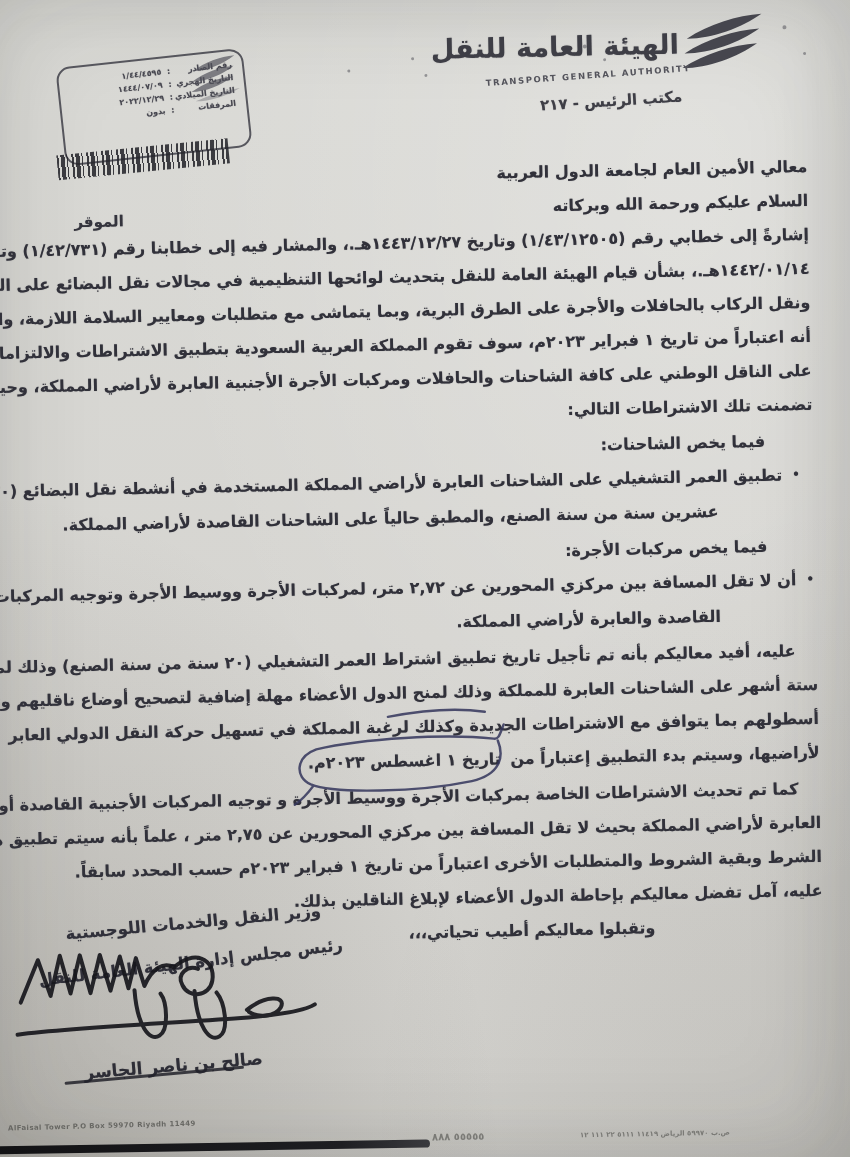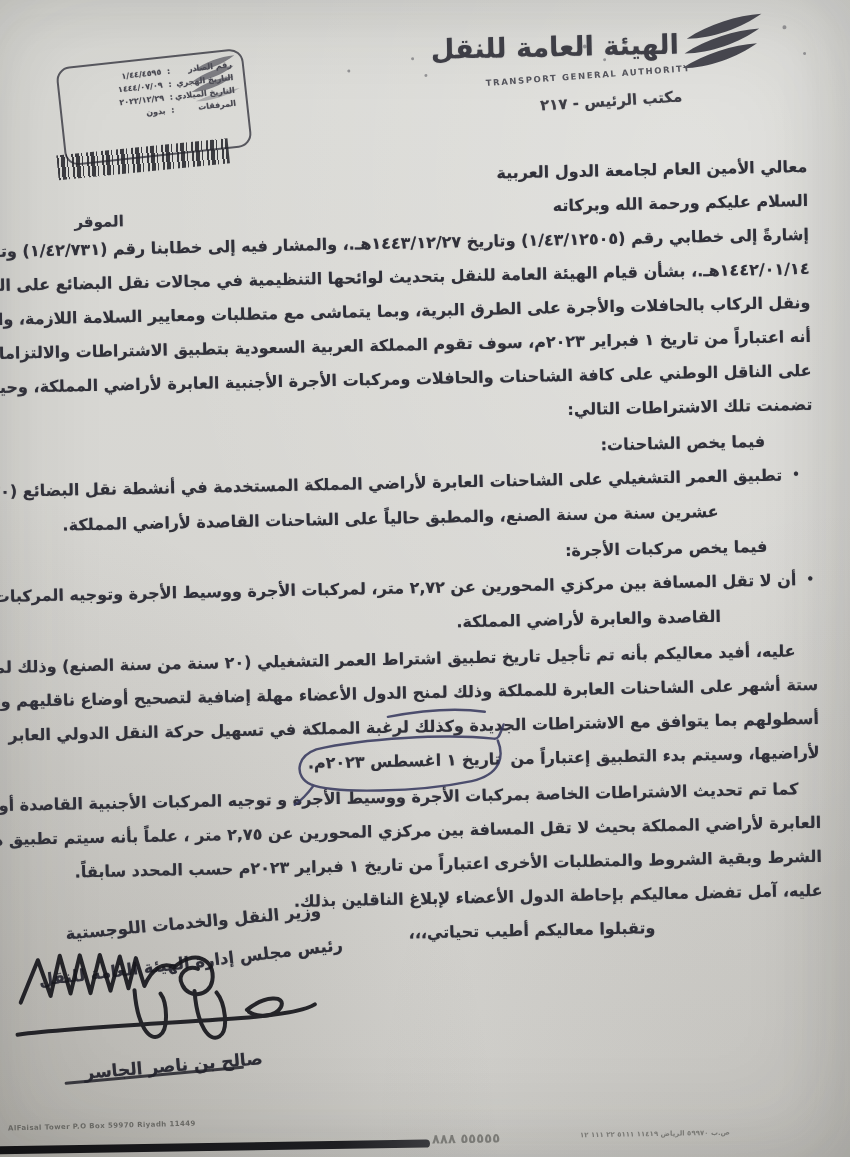--- a/index.html
+++ b/index.html
@@ -69,7 +69,7 @@
   
   .footer-left{position:absolute;top:1122px;left:8px;font-size:7px;font-weight:bold;color:#5c5c58;
     letter-spacing:.4px;transform:rotate(-1.5deg);white-space:nowrap;opacity:.85;}
-  .footer-center{position:absolute;top:1131px;left:432px;font-size:13px;font-weight:bold;color:#6a6a66;
+  .footer-center{position:absolute;top:1131px;left:432px;font-size:10px;font-weight:bold;color:#6a6a66;
     transform:rotate(-1deg);white-space:nowrap;opacity:.8;}
   .footer-right{position:absolute;top:1130px;left:580px;font-size:7px;font-weight:bold;color:#6a6a66;
     direction:rtl;transform:rotate(-1deg);white-space:nowrap;opacity:.8;}

